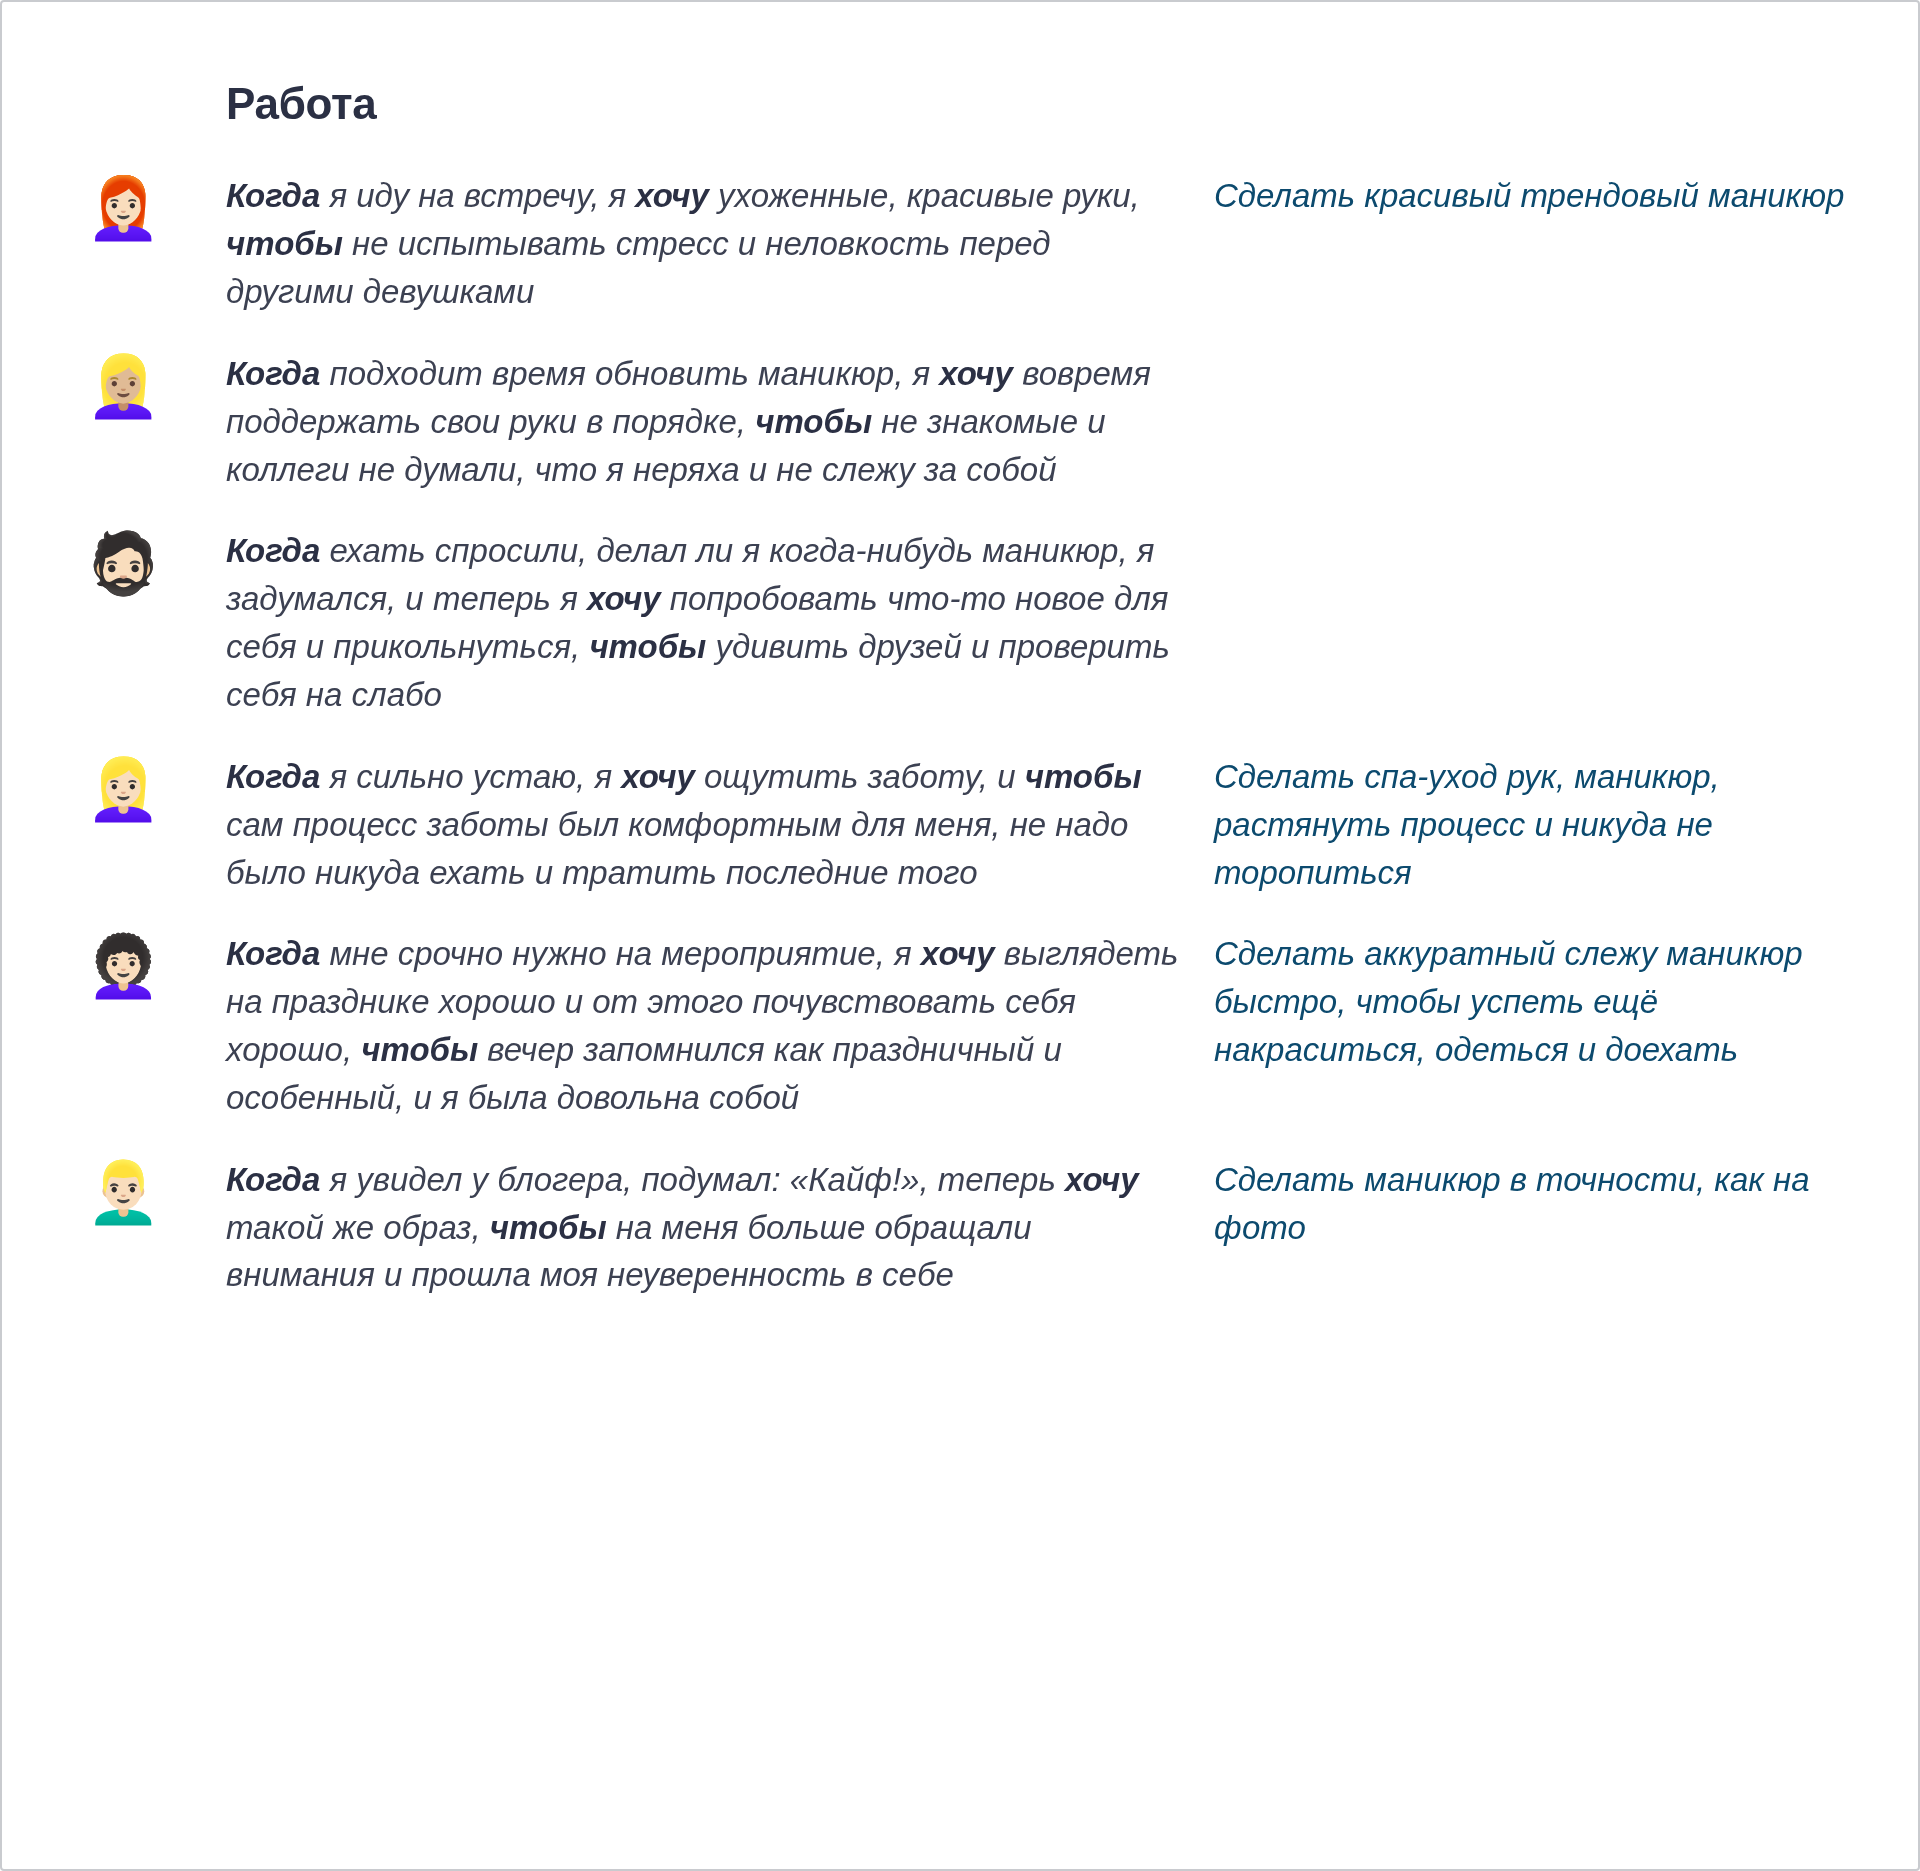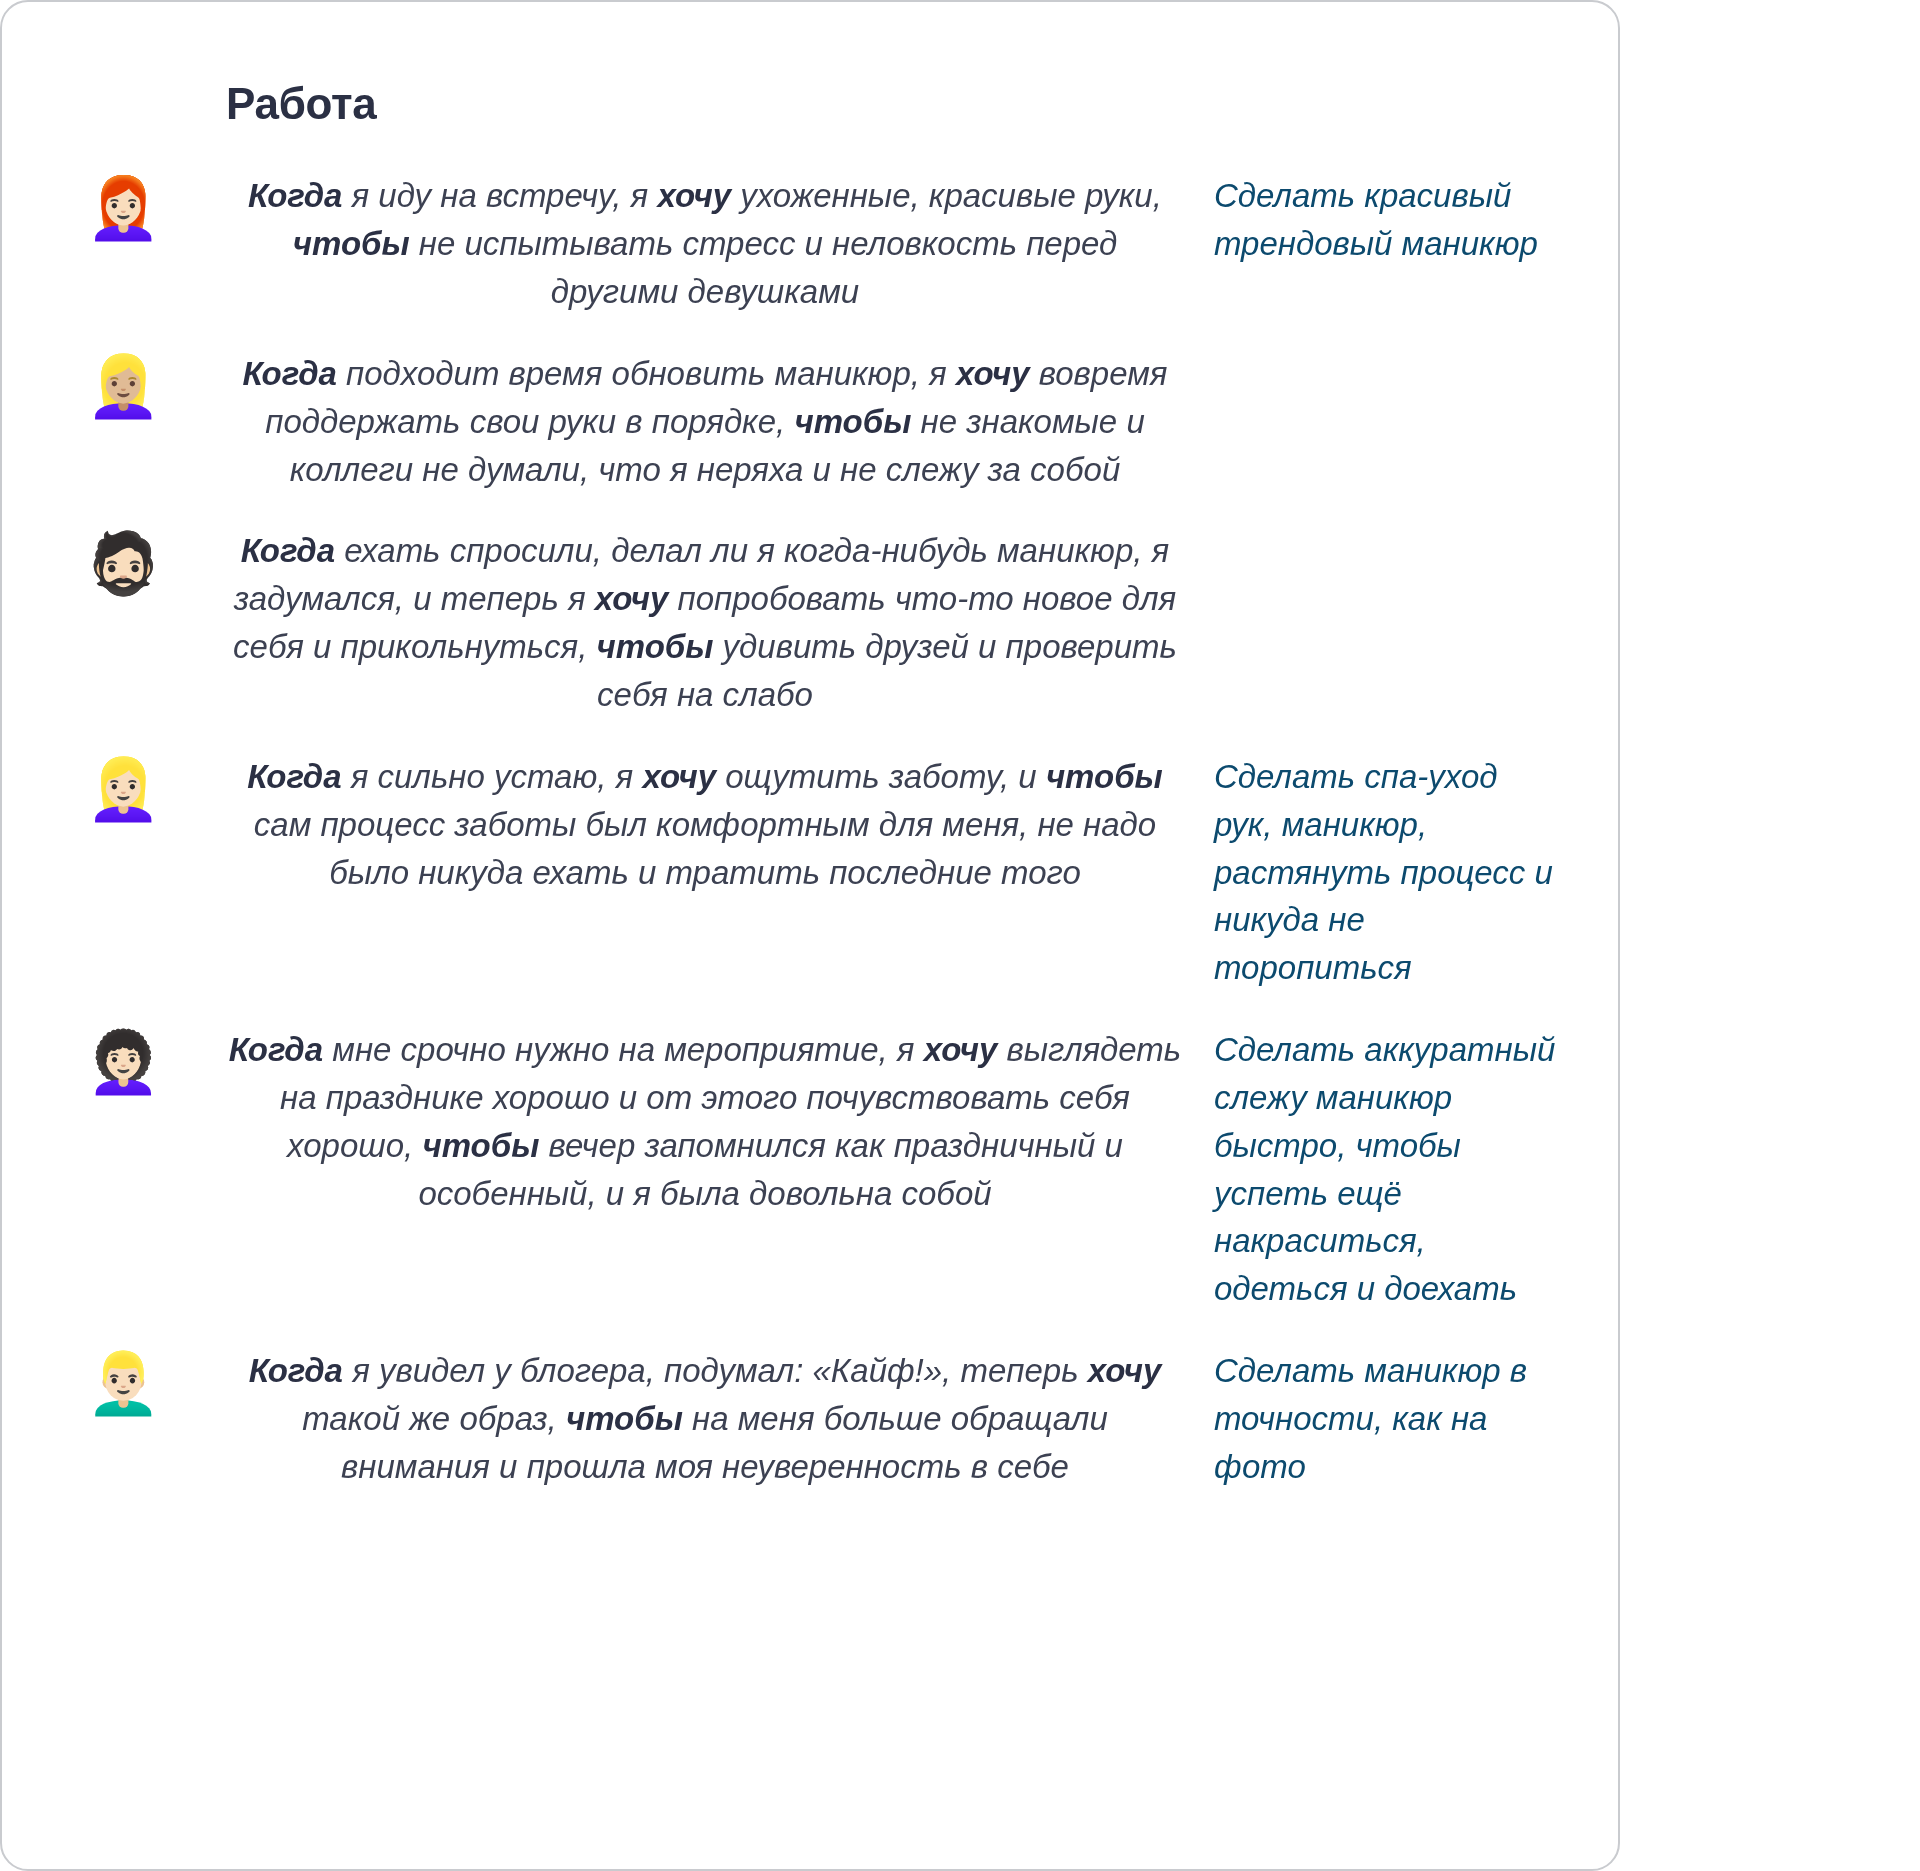--- a/index.html
+++ b/index.html
@@ -13,12 +13,12 @@
   }
   .card {
     position: relative;
-    width: 1620px;
+    width: 1920px;
     height: 1871px;
     box-sizing: border-box;
     background: #ffffff;
     border: 2px solid #c9cbcf;
-    border-radius: 28px;
+    border-radius: 4px;
     overflow: hidden;
   }
   .grid {

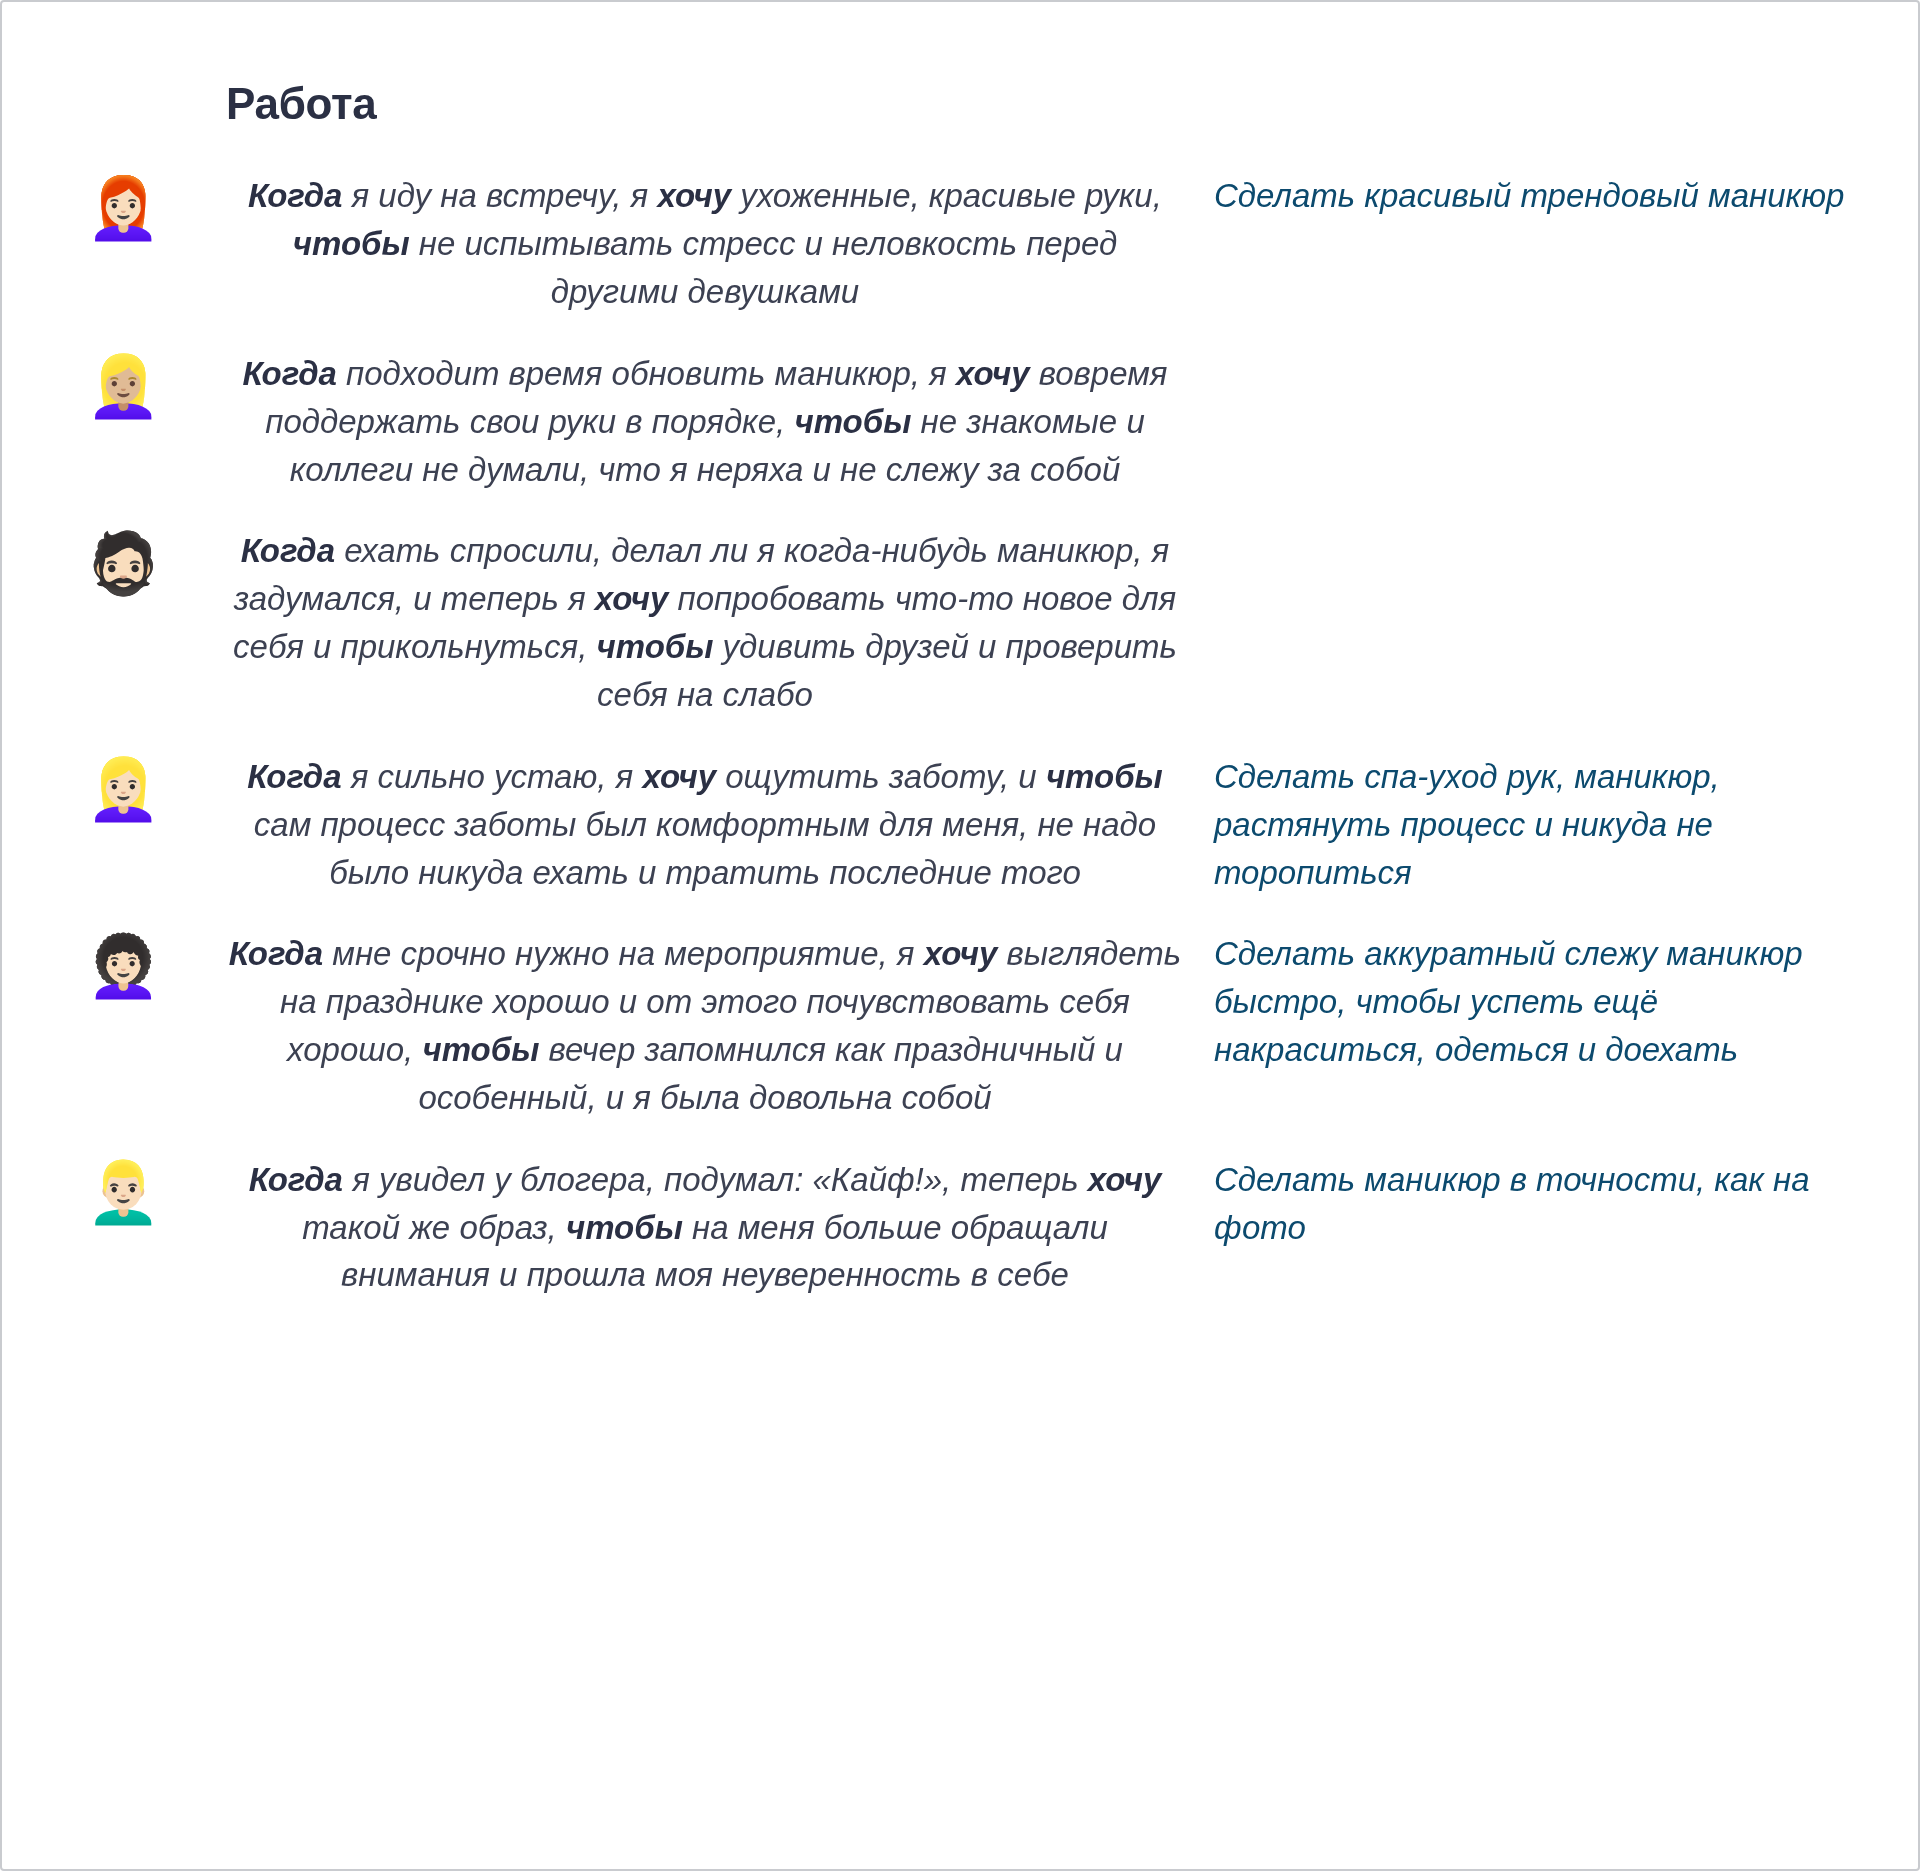--- a/index.html
+++ b/index.html
@@ -78,7 +78,7 @@
     font-style: italic;
     font-weight: 300;
   }
-  .work-text { color: #3c4152; text-align: center; }
+  .work-text { color: #3c4152; }
   .solution-text { color: #0c4a6e; }
   .work-text b {
     font-style: italic;

